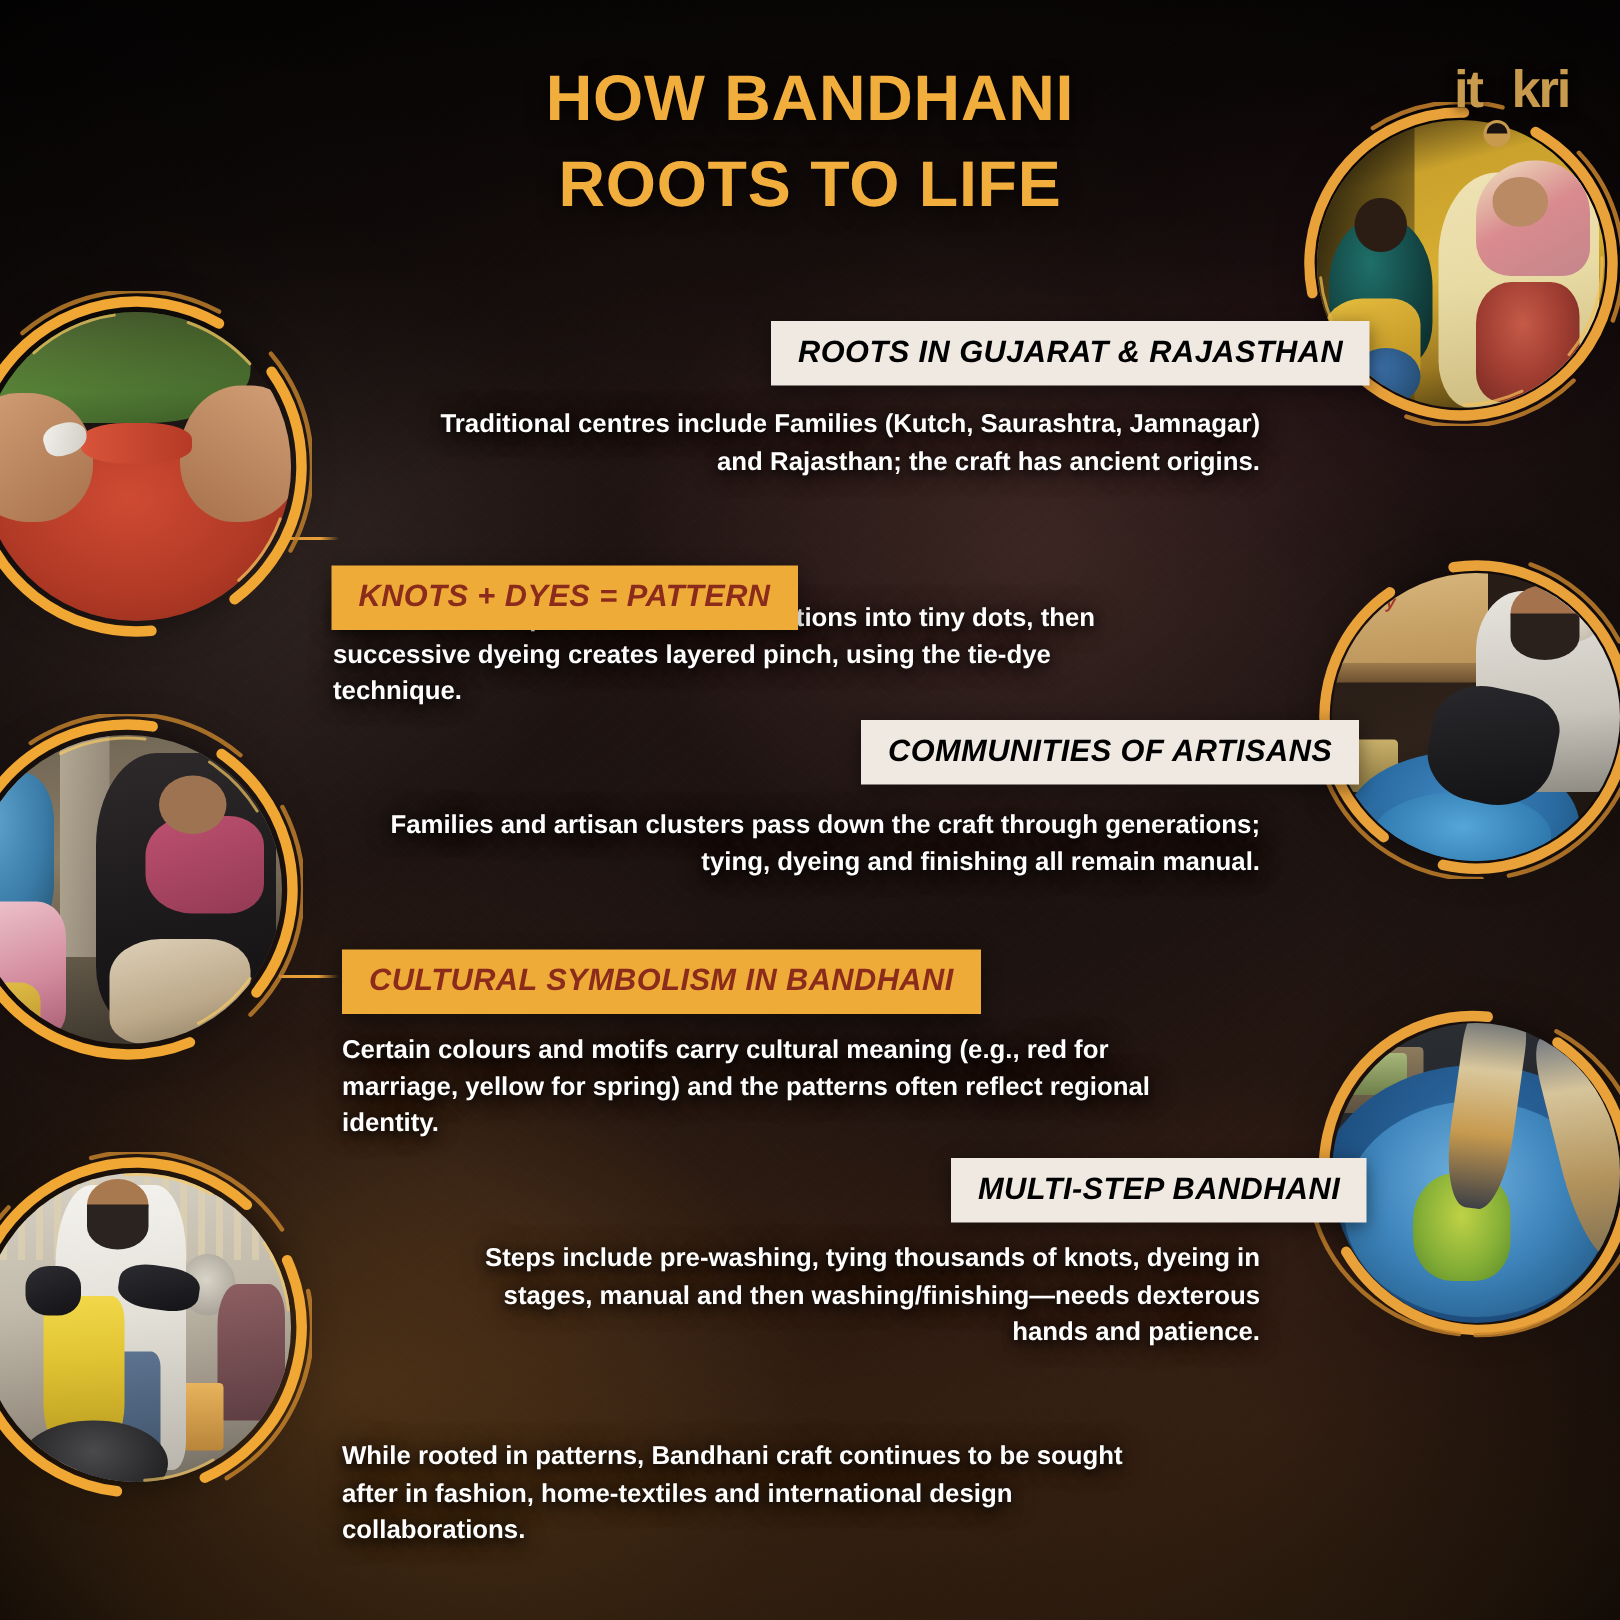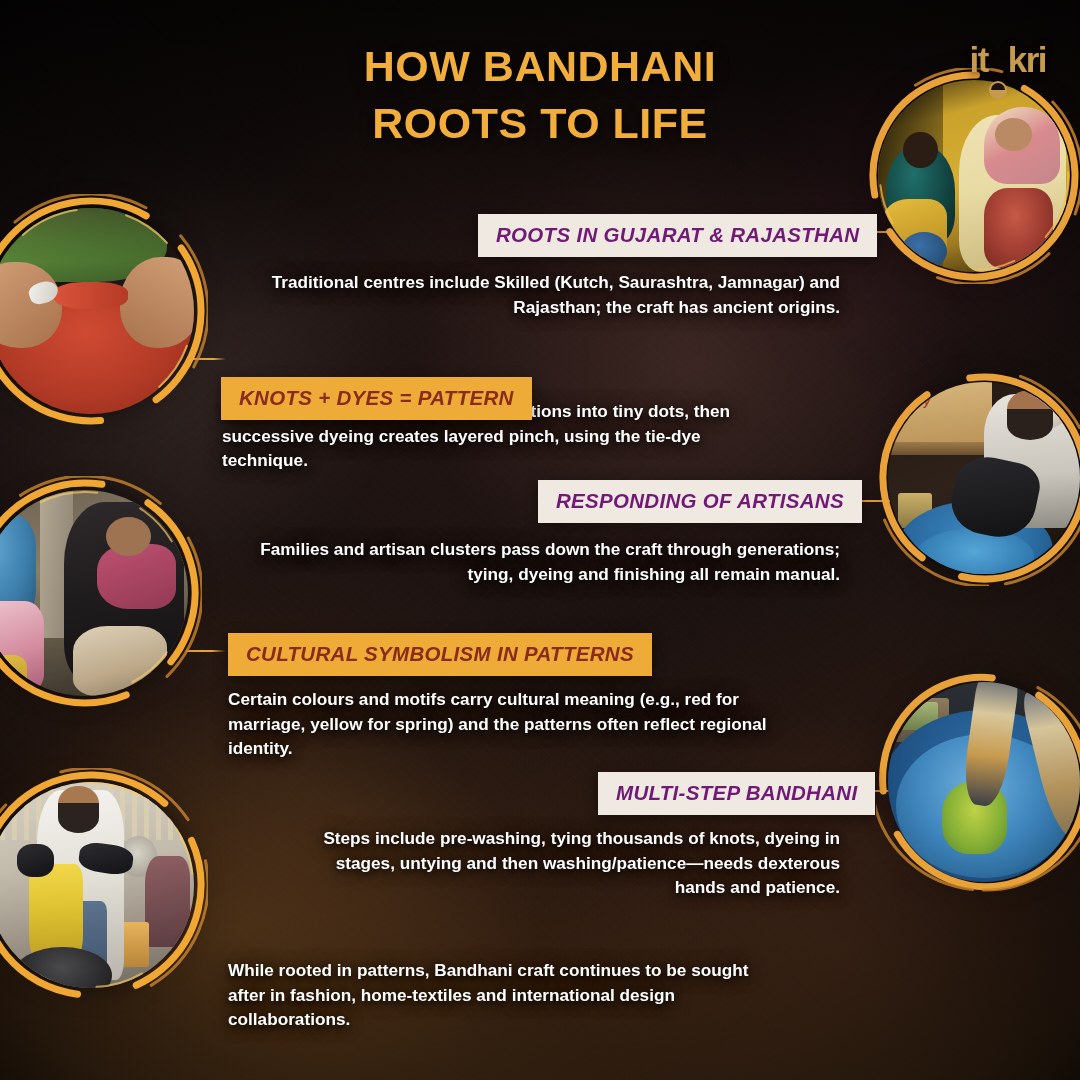--- a/index.html
+++ b/index.html
@@ -150,7 +150,7 @@
     white-space: nowrap;
     box-shadow: 0 3px 12px rgba(0,0,0,0.45);
   }
-  .label.cream { background: #efe9e2; color: #701a75; }
+  .label.cream { background: #efe9e2; color: #000000; margin-left: 36px; }
   .label.amber { background: #eeab37; color: #8a2b1c; }
 
   

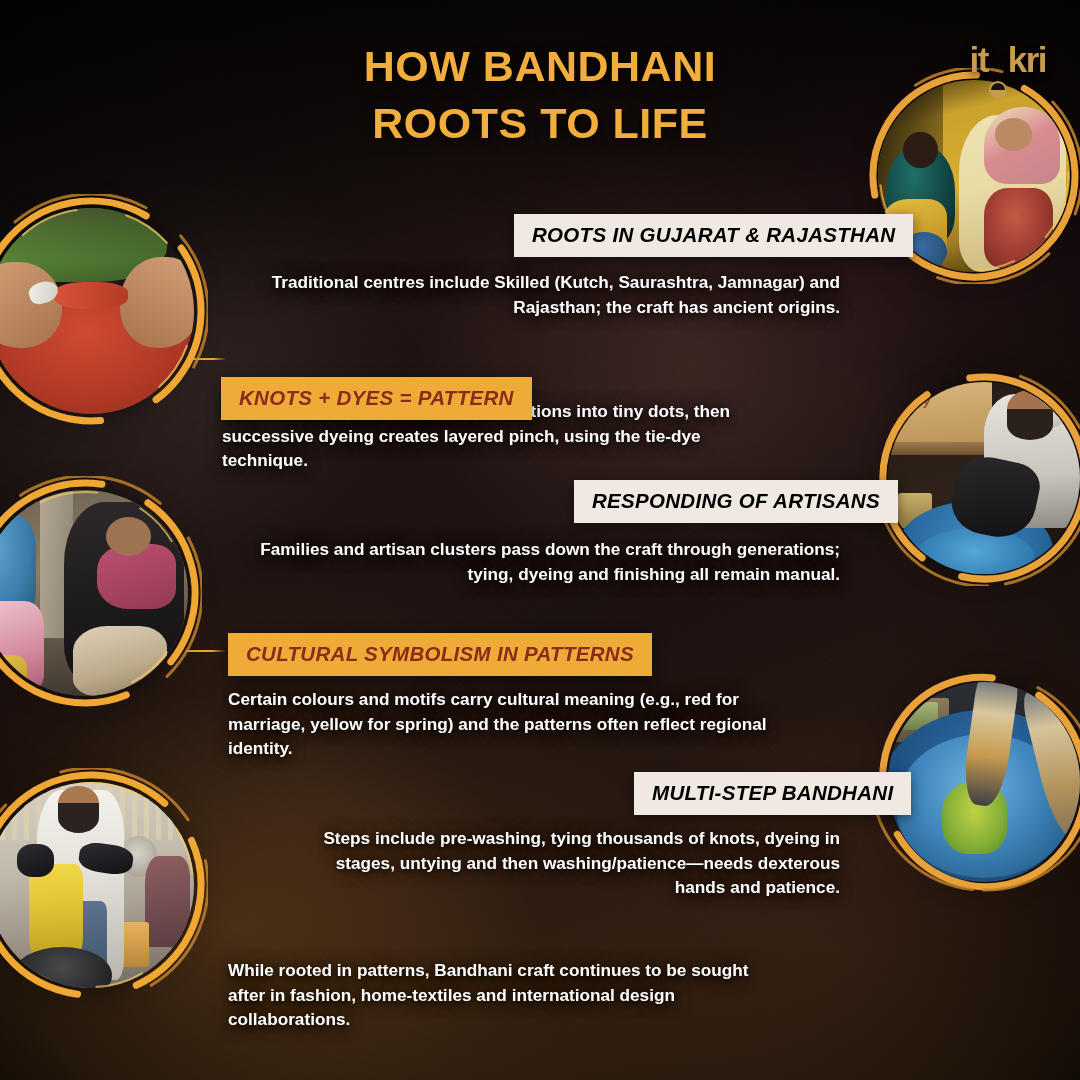--- a/index.html
+++ b/index.html
@@ -393,7 +393,7 @@
   </div>
 
   <div class="label cream" style="left:478px; top:214px;">ROOTS IN GUJARAT &amp; RAJASTHAN</div>
-  <div class="body-text right" style="left:270px; top:270px; width:570px;">Traditional centres include Skilled (Kutch, Saurashtra, Jamnagar) and Rajasthan; the craft has ancient origins.</div>
+  <div class="body-text right" style="left:270px; top:270px; width:570px;">Traditional centres include Families (Kutch, Saurashtra, Jamnagar) and Rajasthan; the craft has ancient origins.</div>
 
   <div class="label amber" style="left:221px; top:341px;margin-top:36px;">KNOTS + DYES = PATTERN</div>
   <div class="body-text left" style="left:222px; top:399px; width:520px;">Skilled artisans pinch or tie fabric sections into tiny dots, then successive dyeing creates layered pinch, using the tie-dye technique.</div>

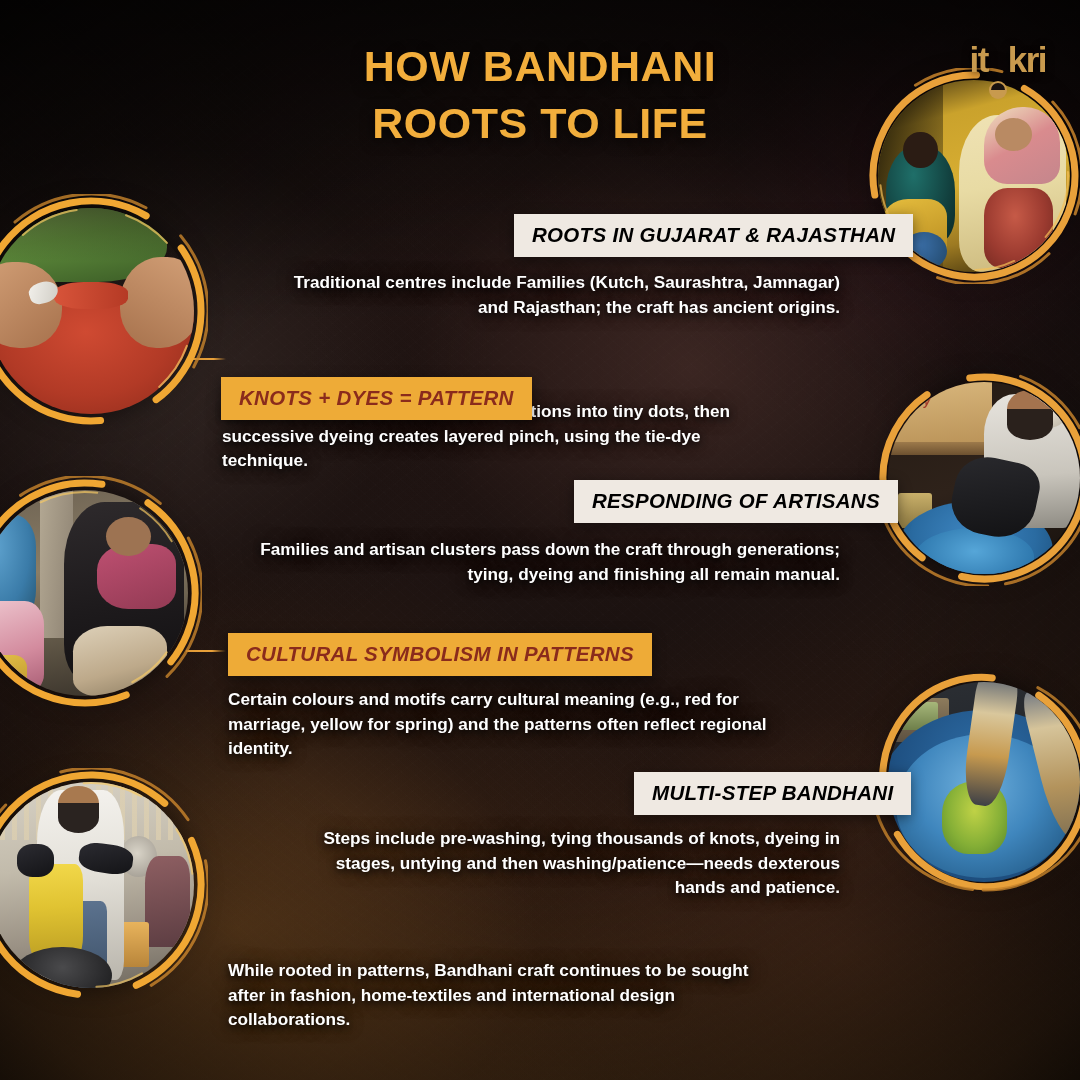--- a/index.html
+++ b/index.html
@@ -398,7 +398,7 @@
   <div class="label amber" style="left:221px; top:341px;margin-top:36px;">KNOTS + DYES = PATTERN</div>
   <div class="body-text left" style="left:222px; top:399px; width:520px;">Skilled artisans pinch or tie fabric sections into tiny dots, then successive dyeing creates layered pinch, using the tie-dye technique.</div>
 
-  <div class="label cream" style="left:538px; top:480px;">RESPONDING OF ARTISANS</div>
+  <div class="label cream" style="left:538px; top:480px;">COMMUNITIES OF ARTISANS</div>
   <div class="body-text right" style="left:240px; top:537px; width:600px;">Families and artisan clusters pass down the craft through generations; tying, dyeing and finishing all remain manual.</div>
 
   <div class="label amber" style="left:228px; top:633px;">CULTURAL SYMBOLISM IN PATTERNS</div>

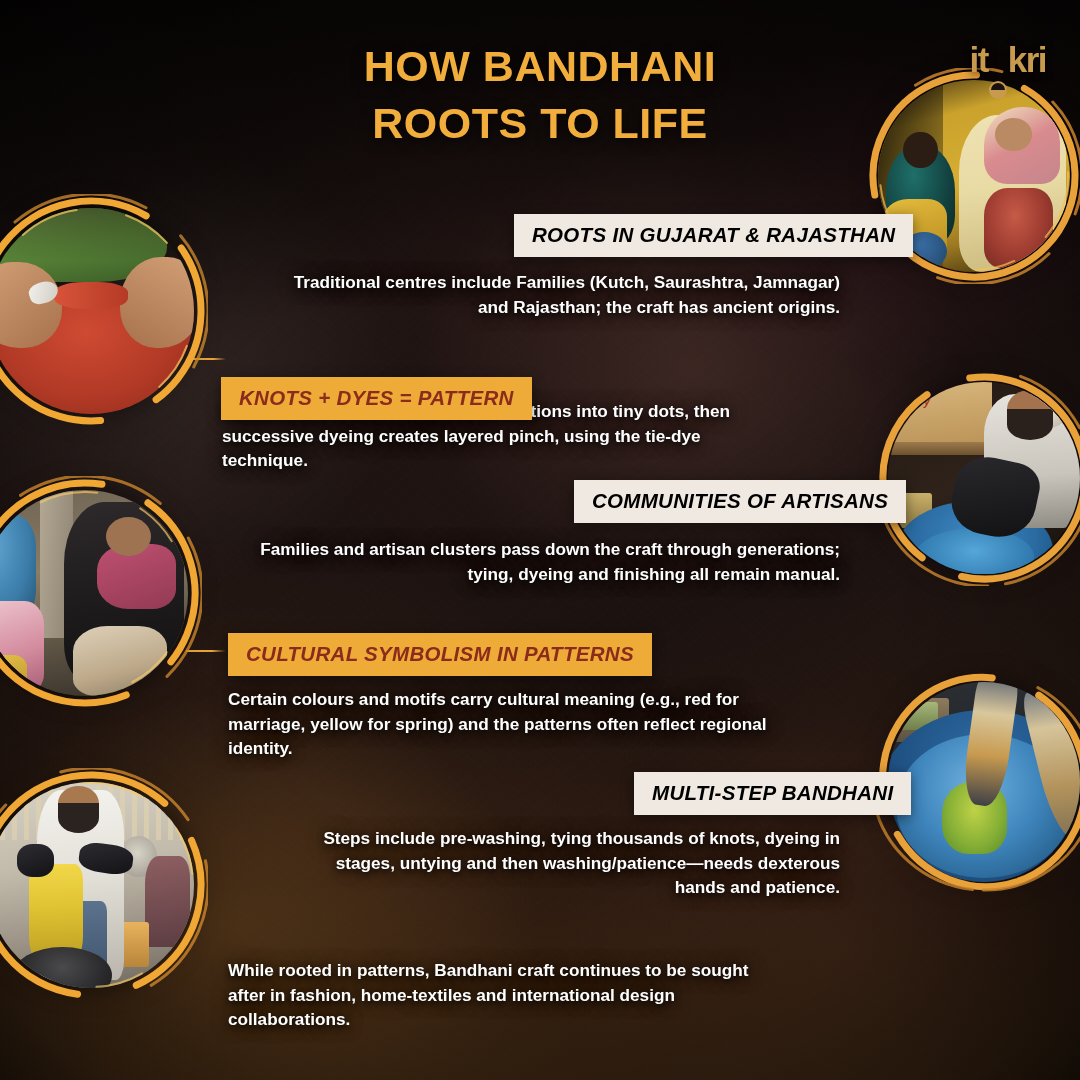--- a/index.html
+++ b/index.html
@@ -401,7 +401,7 @@
   <div class="label cream" style="left:538px; top:480px;">COMMUNITIES OF ARTISANS</div>
   <div class="body-text right" style="left:240px; top:537px; width:600px;">Families and artisan clusters pass down the craft through generations; tying, dyeing and finishing all remain manual.</div>
 
-  <div class="label amber" style="left:228px; top:633px;">CULTURAL SYMBOLISM IN PATTERNS</div>
+  <div class="label amber" style="left:228px; top:633px;">CULTURAL SYMBOLISM IN BANDHANI</div>
   <div class="body-text left" style="left:228px; top:687px; width:540px;">Certain colours and motifs carry cultural meaning (e.g., red for marriage, yellow for spring) and the patterns often reflect regional identity.</div>
 
   <div class="label cream" style="left:598px; top:772px;">MULTI-STEP BANDHANI</div>

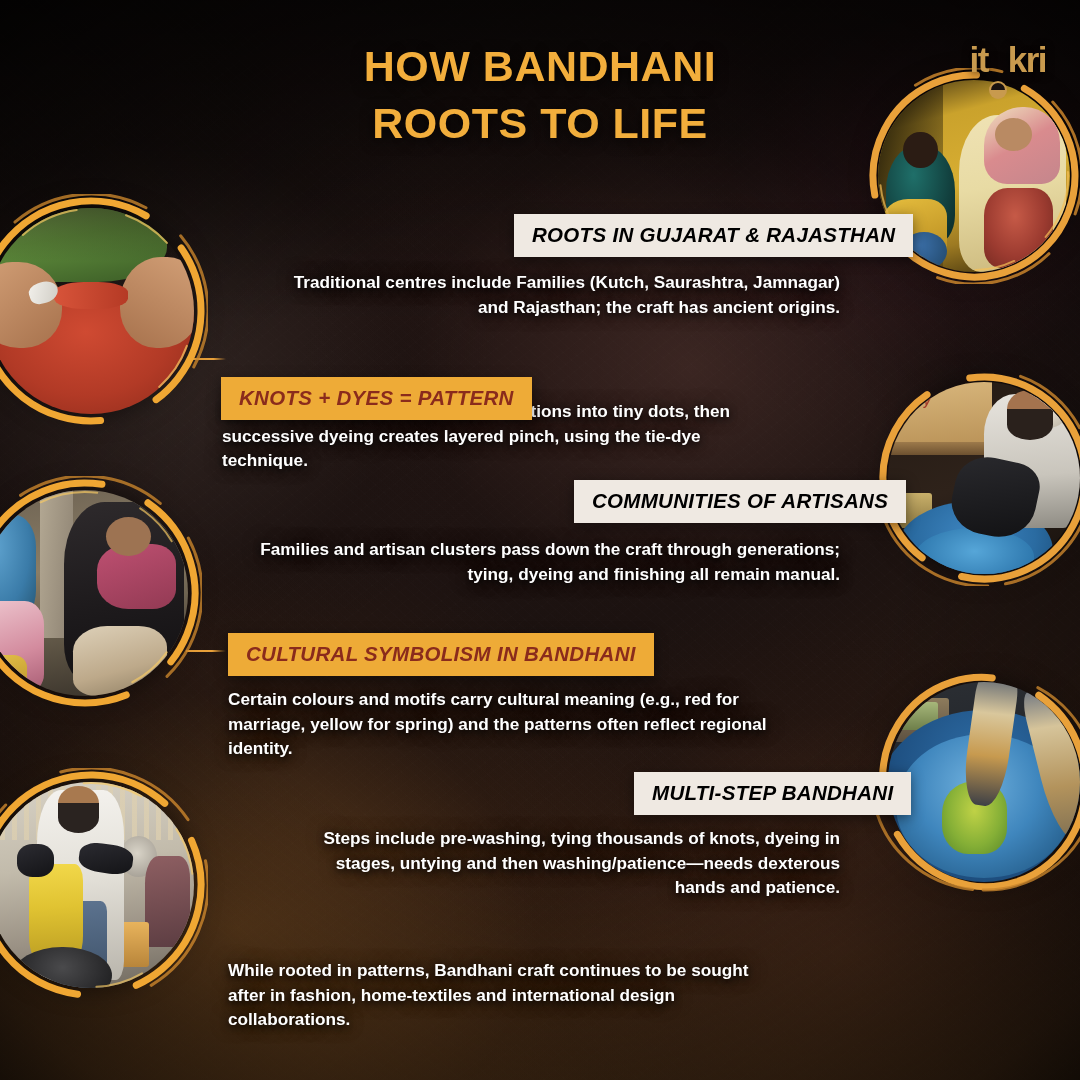--- a/index.html
+++ b/index.html
@@ -405,7 +405,7 @@
   <div class="body-text left" style="left:228px; top:687px; width:540px;">Certain colours and motifs carry cultural meaning (e.g., red for marriage, yellow for spring) and the patterns often reflect regional identity.</div>
 
   <div class="label cream" style="left:598px; top:772px;">MULTI-STEP BANDHANI</div>
-  <div class="body-text right" style="left:310px; top:826px; width:530px;">Steps include pre-washing, tying thousands of knots, dyeing in stages, untying and then washing/patience—needs dexterous hands and patience.</div>
+  <div class="body-text right" style="left:310px; top:826px; width:530px;">Steps include pre-washing, tying thousands of knots, dyeing in stages, manual and then washing/finishing—needs dexterous hands and patience.</div>
 
   <div class="body-text left" style="left:228px; top:958px; width:560px;">While rooted in patterns, Bandhani craft continues to be sought after in fashion, home-textiles and international design collaborations.</div>
 

